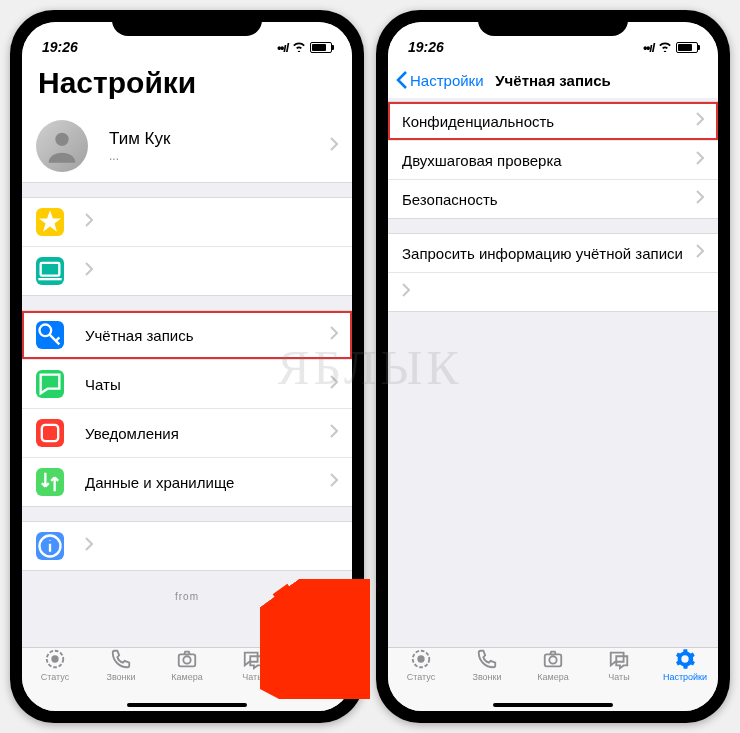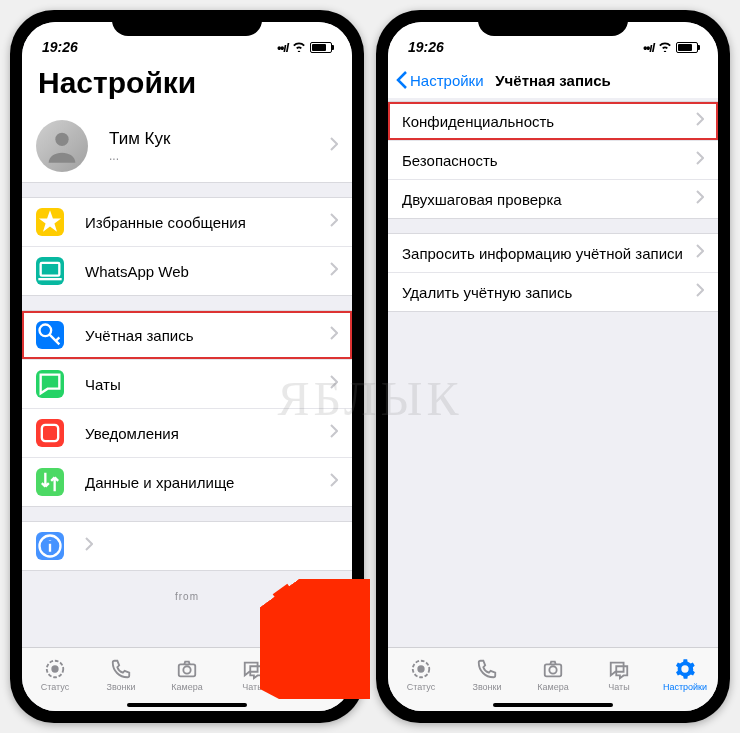--- a/index.html
+++ b/index.html
@@ -402,13 +402,13 @@
               </svg></span>
           </div>
           <div class="row">
+            <span class="label">Двухшаговая проверка</span>
+            <span class="chevron"><svg viewBox="0 0 8 14">
+                <path d="M1 1l6 6-6 6" stroke="#c7c7cc" stroke-width="2" fill="none"></path>
+              </svg></span>
+          </div>
+          <div class="row">
             <span class="label">Безопасность</span>
-            <span class="chevron"><svg viewBox="0 0 8 14">
-                <path d="M1 1l6 6-6 6" stroke="#c7c7cc" stroke-width="2" fill="none"></path>
-              </svg></span>
-          </div>
-          <div class="row">
-            <span class="label">Двухшаговая проверка</span>
             <span class="chevron"><svg viewBox="0 0 8 14">
                 <path d="M1 1l6 6-6 6" stroke="#c7c7cc" stroke-width="2" fill="none"></path>
               </svg></span>

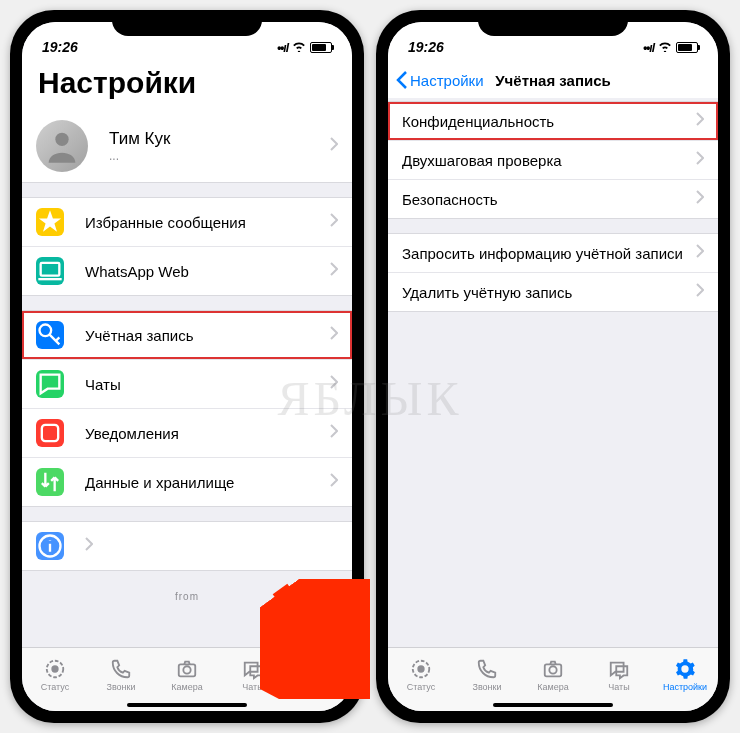--- a/index.html
+++ b/index.html
@@ -237,7 +237,6 @@
                 <path d="M12 2l2.5 7h7l-5.7 4.3 2.2 7-6-4.5-6 4.5 2.2-7L2.5 9h7z"></path>
               </svg>
             </div>
-            <span class="label">Избранные сообщения</span>
             <span class="chevron"><svg viewBox="0 0 8 14">
                 <path d="M1 1l6 6-6 6" stroke="#c7c7cc" stroke-width="2" fill="none"></path>
               </svg></span>

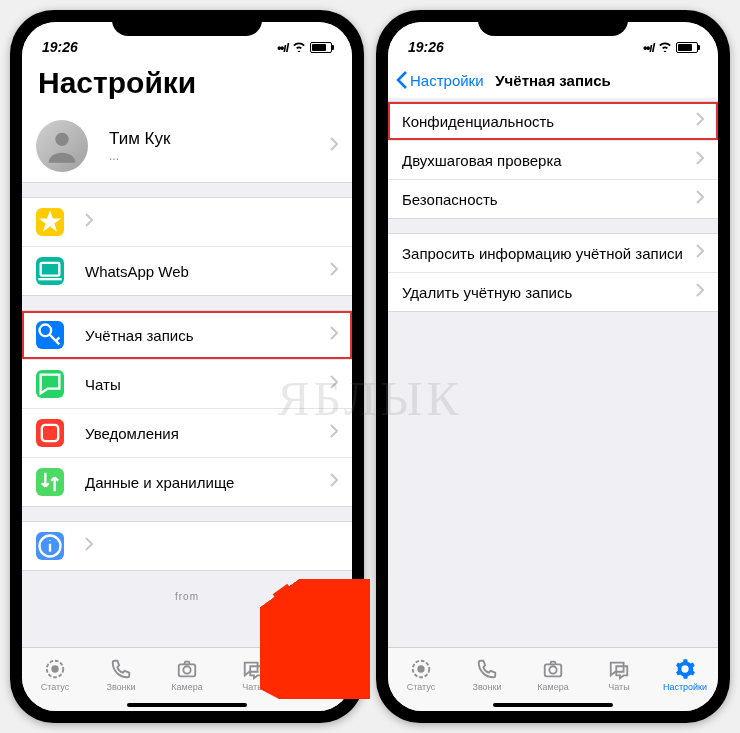--- a/index.html
+++ b/index.html
@@ -248,7 +248,6 @@
                 <path d="M2 18h20v2H2z"></path>
               </svg>
             </div>
-            <span class="label">WhatsApp Web</span>
             <span class="chevron"><svg viewBox="0 0 8 14">
                 <path d="M1 1l6 6-6 6" stroke="#c7c7cc" stroke-width="2" fill="none"></path>
               </svg></span>

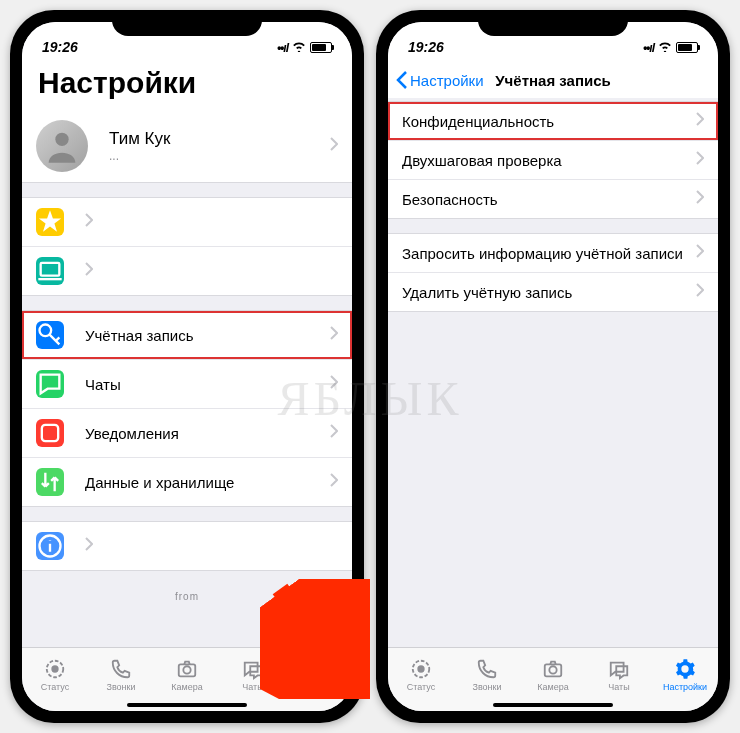--- a/index.html
+++ b/index.html
@@ -420,7 +420,6 @@
               </svg></span>
           </div>
           <div class="row">
-            <span class="label">Удалить учётную запись</span>
             <span class="chevron"><svg viewBox="0 0 8 14">
                 <path d="M1 1l6 6-6 6" stroke="#c7c7cc" stroke-width="2" fill="none"></path>
               </svg></span>

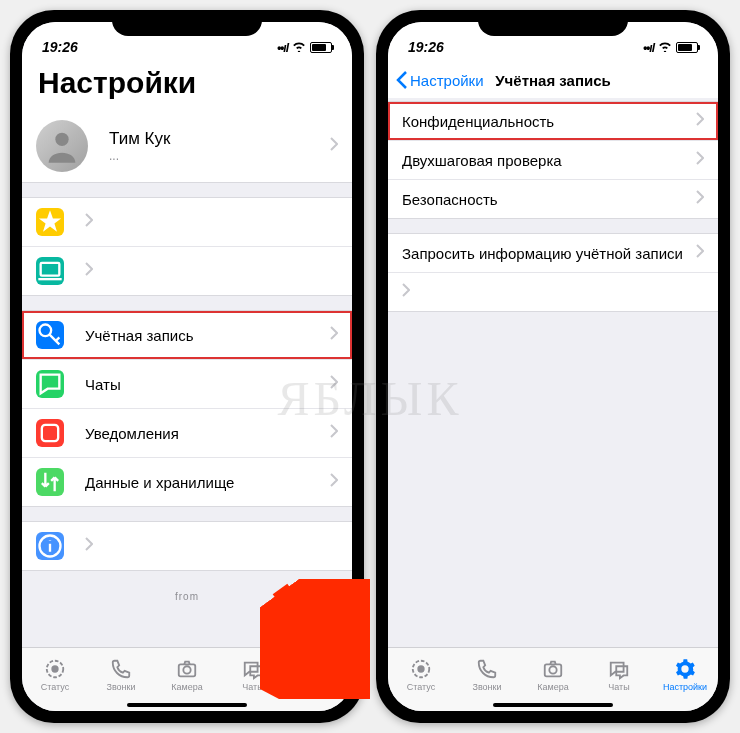--- a/index.html
+++ b/index.html
@@ -190,7 +190,6 @@
     letter-spacing: 4px;
     pointer-events:none;
     z-index:50;
-    margin-top:31px;
   }
 </style>
 </head>

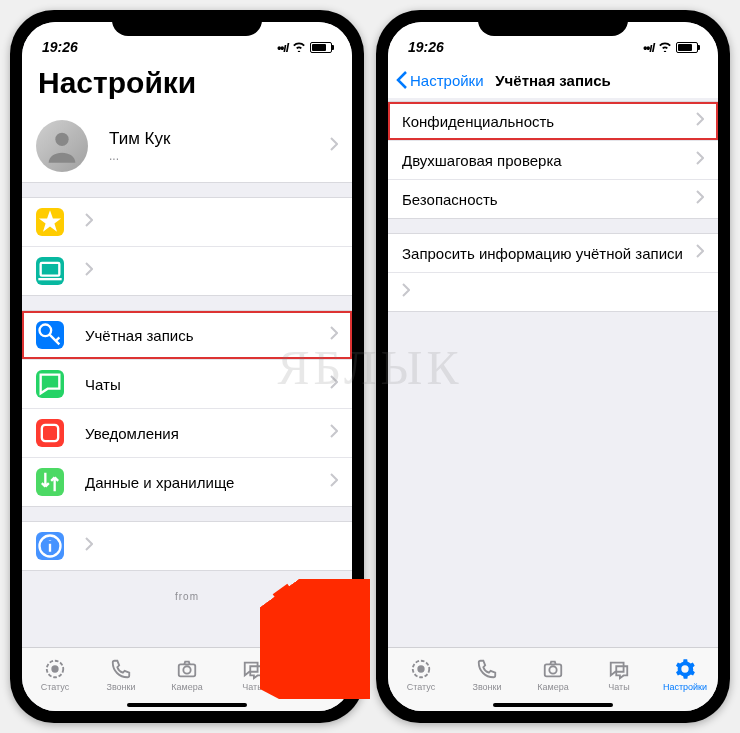--- a/index.html
+++ b/index.html
@@ -159,7 +159,6 @@
     display:flex;
     flex-direction:column;
     align-items:center;
-    justify-content:center;
     font-size:9px;
     color:#8e8e93;
     gap:2px;

